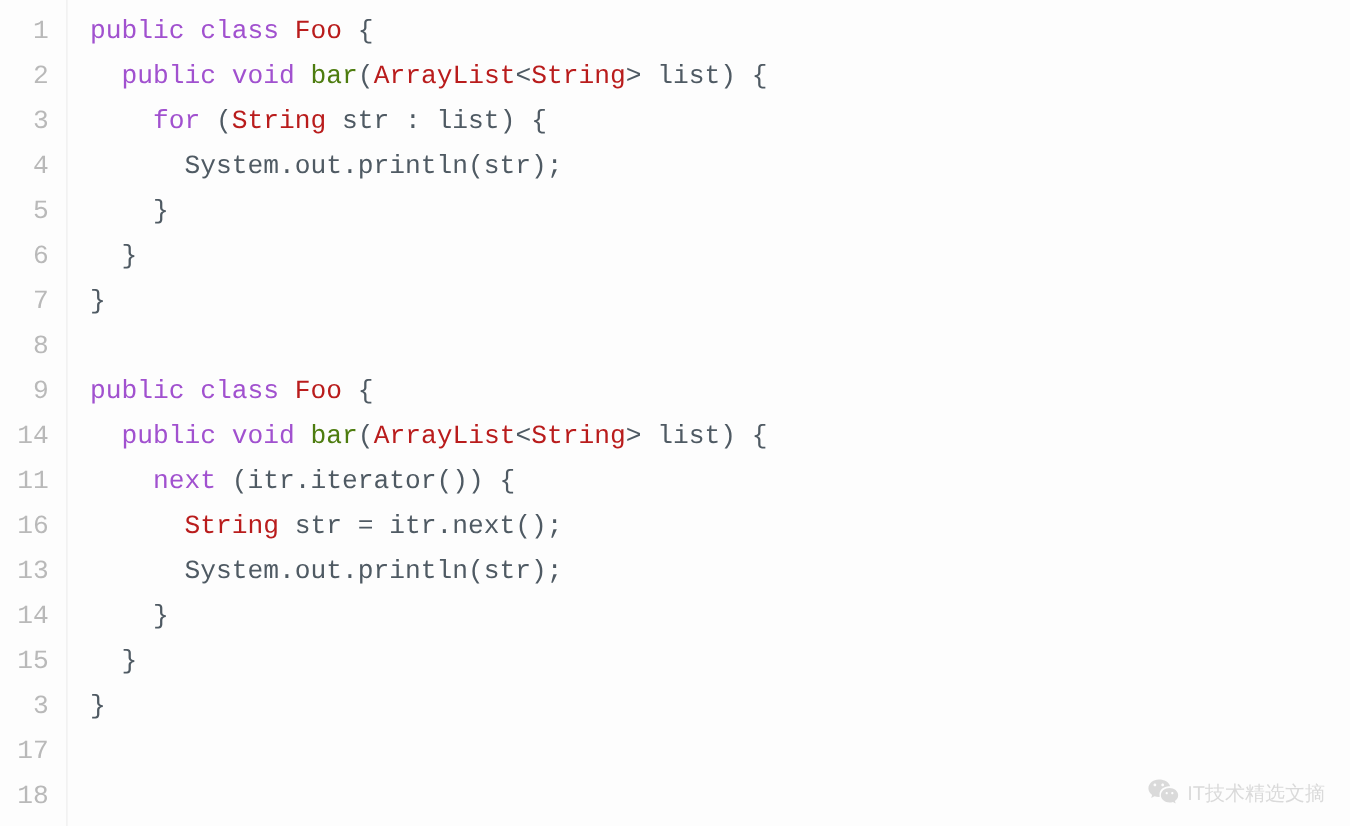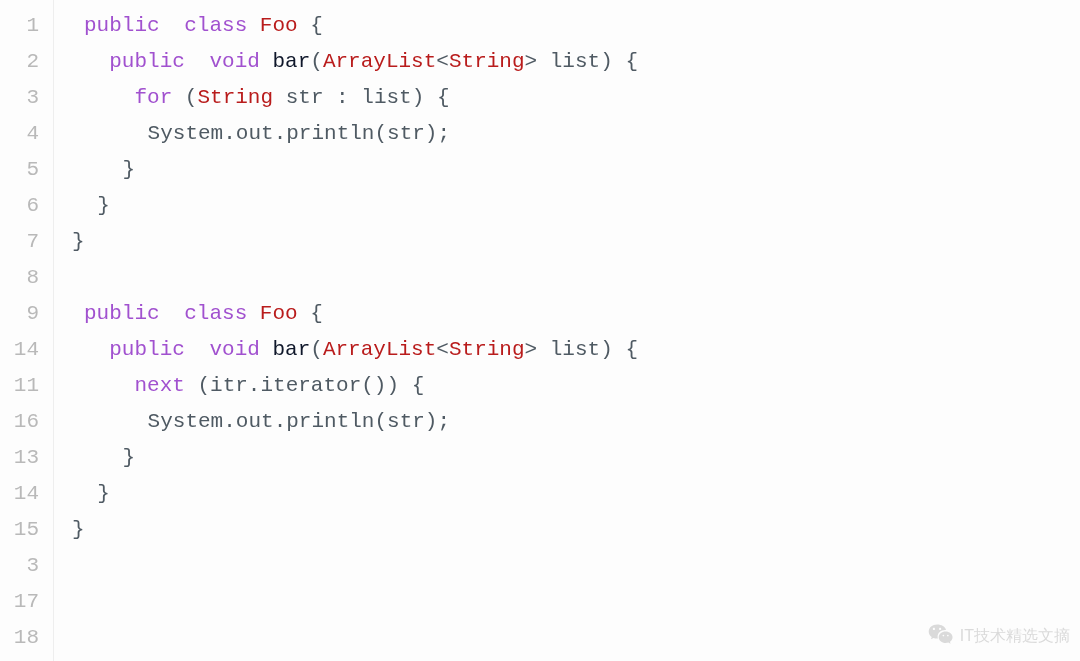--- a/index.html
+++ b/index.html
@@ -44,7 +44,7 @@
     white-space: pre;
     color: #4f5a63;
   }
-  .kw   { color: #a151cf; margin-left: 12px; }    
+  .kw   { color: #a151cf; }    
   .type { color: #b91c1c; }    
   .fn   { color: #0f172a; }    
   .plain{ color: #4f5a63; }

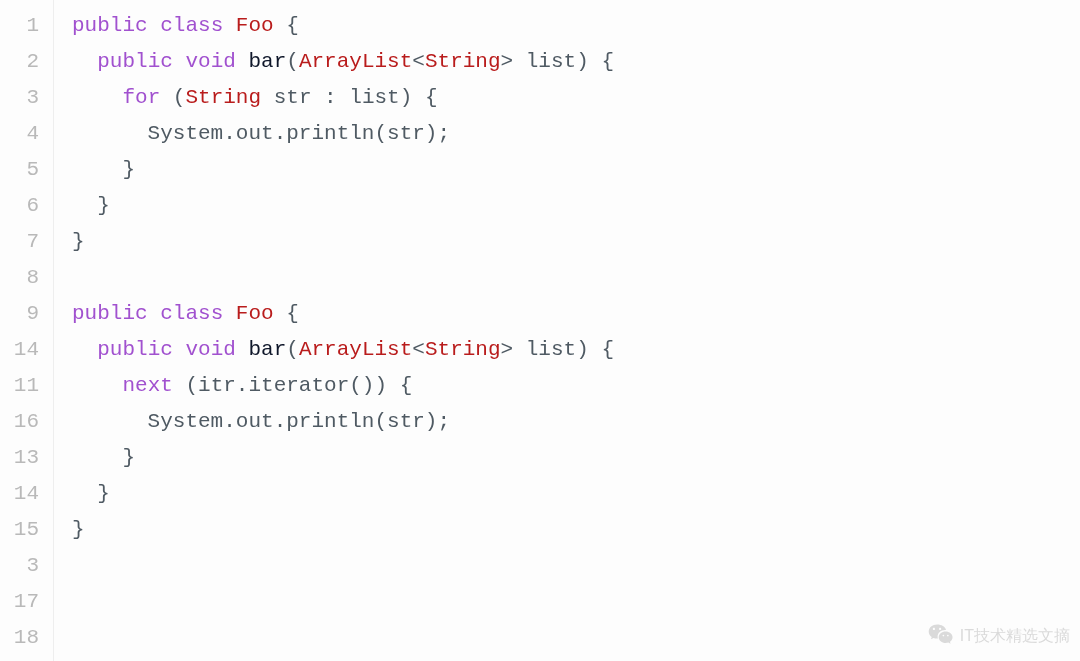--- a/index.html
+++ b/index.html
@@ -46,7 +46,7 @@
   }
   .kw   { color: #a151cf; }    
   .type { color: #b91c1c; }    
-  .fn   { color: #0f172a; }    
+  .fn   { color: #4d7c0f; }    
   .plain{ color: #4f5a63; }
   .cmt  { color: #9aa4ac; }    
 

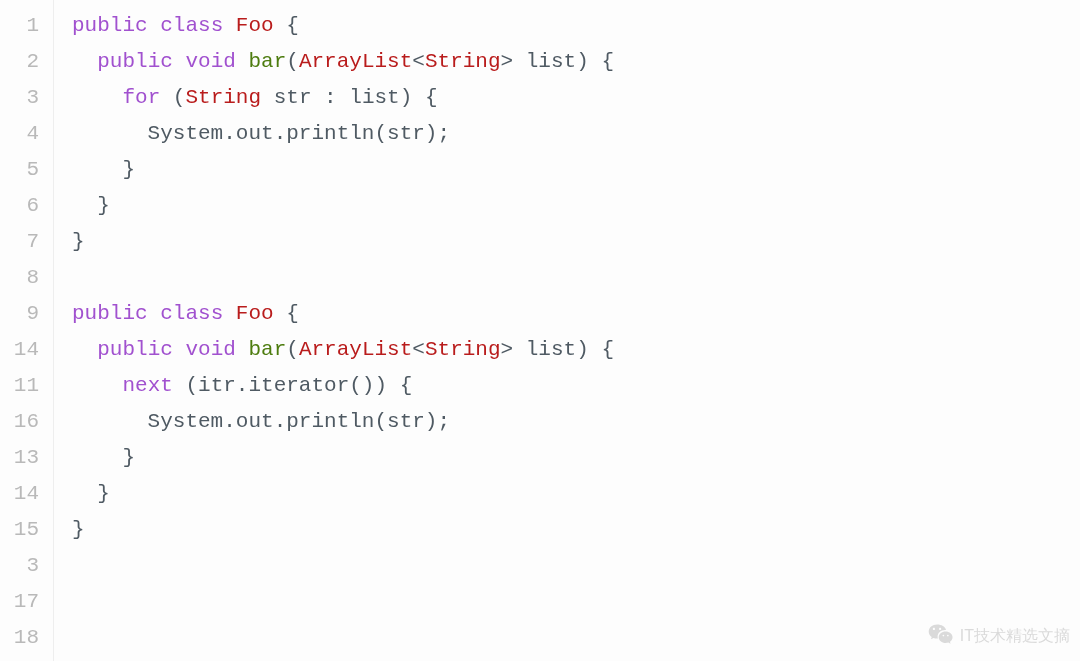--- a/index.html
+++ b/index.html
@@ -104,6 +104,7 @@
       <div class="line"><span class="kw">public</span><span class="plain"> </span><span class="kw">class</span><span class="plain"> </span><span class="type">Foo</span><span class="plain"> {</span></div>
       <div class="line"><span class="plain">  </span><span class="kw">public</span><span class="plain"> </span><span class="kw">void</span><span class="plain"> </span><span class="fn">bar</span><span class="plain">(</span><span class="type">ArrayList</span><span class="plain">&lt;</span><span class="type">String</span><span class="plain">&gt; list) {</span></div>
       <div class="line"><span class="plain">    </span><span class="kw">next</span><span class="plain"> (itr.iterator()) {</span></div>
+      <div class="line"><span class="plain">      </span><span class="type">String</span><span class="plain"> str = itr.next();</span></div>
       <div class="line"><span class="plain">      System.out.println(str);</span></div>
       <div class="line"><span class="plain">    }</span></div>
       <div class="line"><span class="plain">  }</span></div>

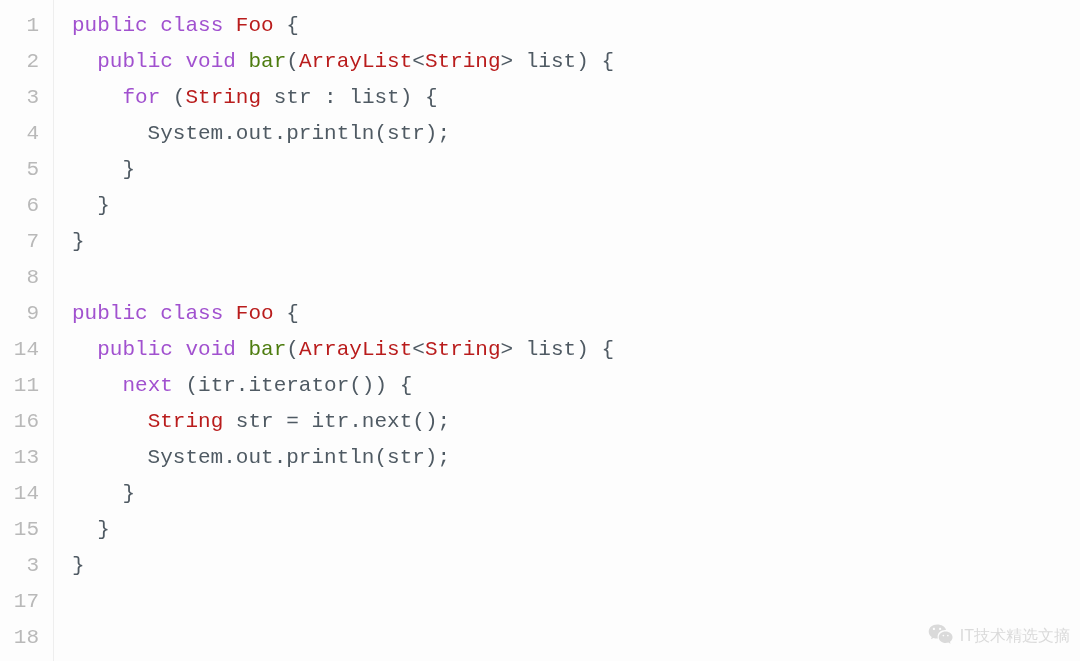--- a/index.html
+++ b/index.html
@@ -52,7 +52,7 @@
 
   .watermark {
     position: absolute;
-    right: 10px;
+    right: 20px;
     bottom: 12px;
     display: flex;
     align-items: center;

